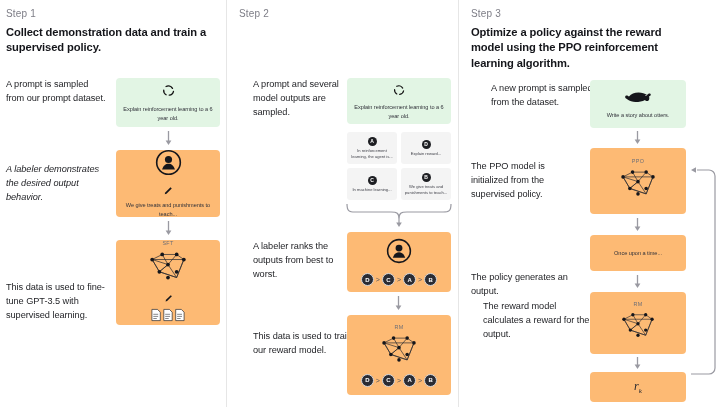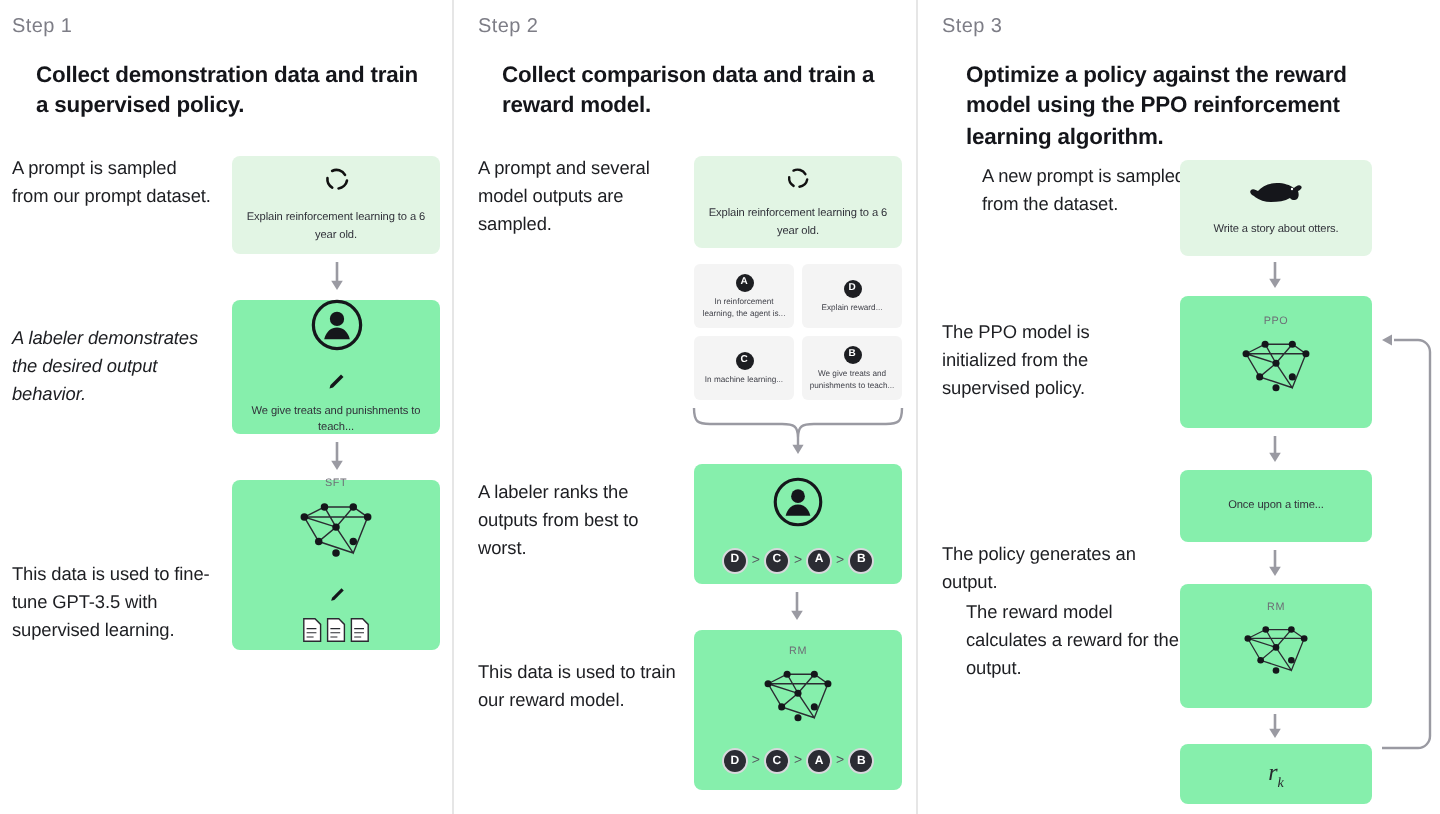--- a/index.html
+++ b/index.html
@@ -36,7 +36,7 @@
     font-weight:bold;
     line-height:1.38;
     letter-spacing:-.1px;
-    margin:12px;
+    margin:0;
     color:#14151a;
     max-width:220px;
   }

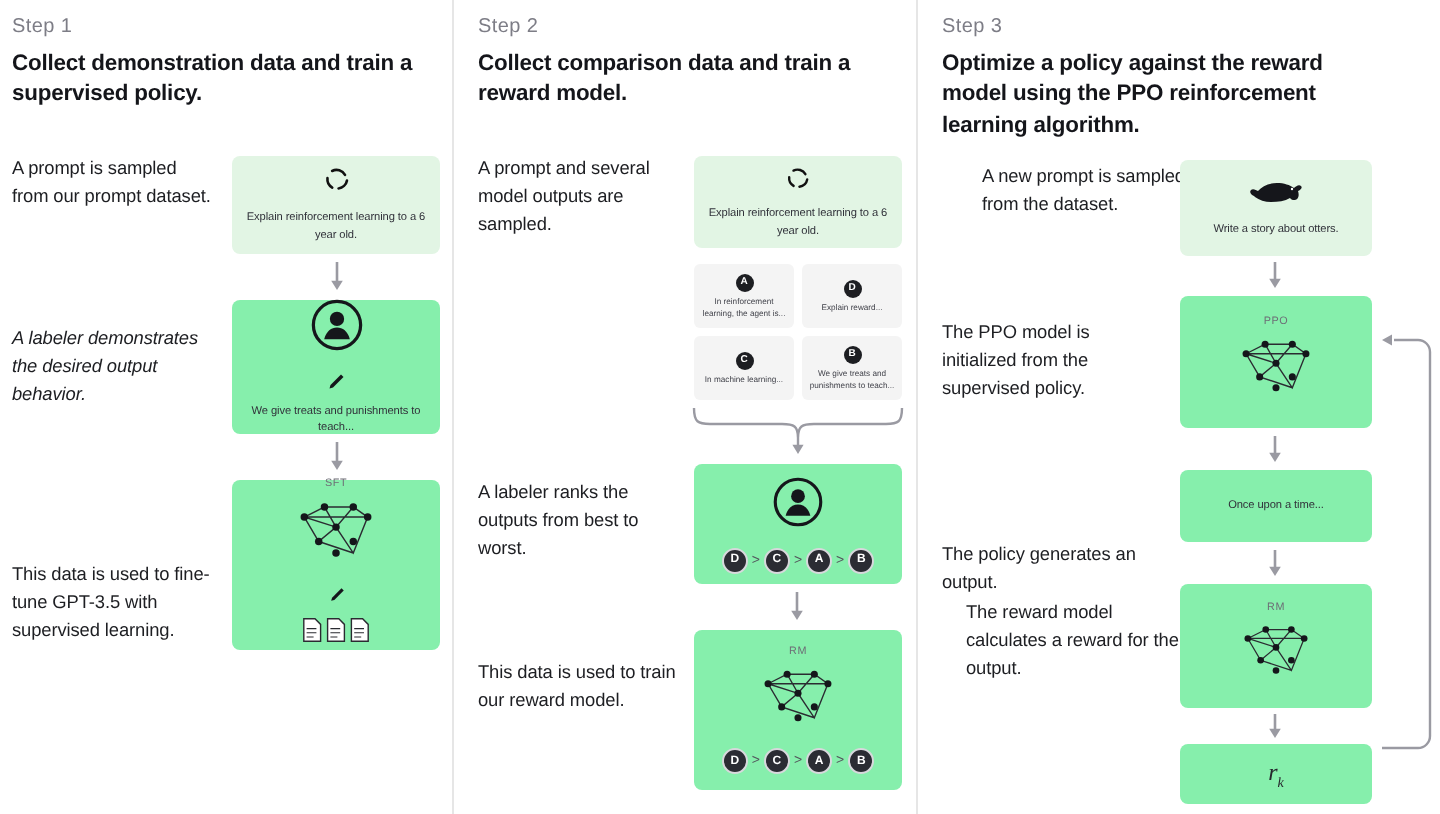--- a/index.html
+++ b/index.html
@@ -227,7 +227,6 @@
 
   <div class="column col2">
     <div class="step-label">Step 2</div>
-    <div class="step-title">Collect comparison data and train a reward model.</div>
 
     <div class="caption" style="left:12px;top:78px;">A prompt and several model outputs are sampled.</div>
     <div class="caption" style="left:12px;top:240px;">A labeler ranks the outputs from best to worst.</div>

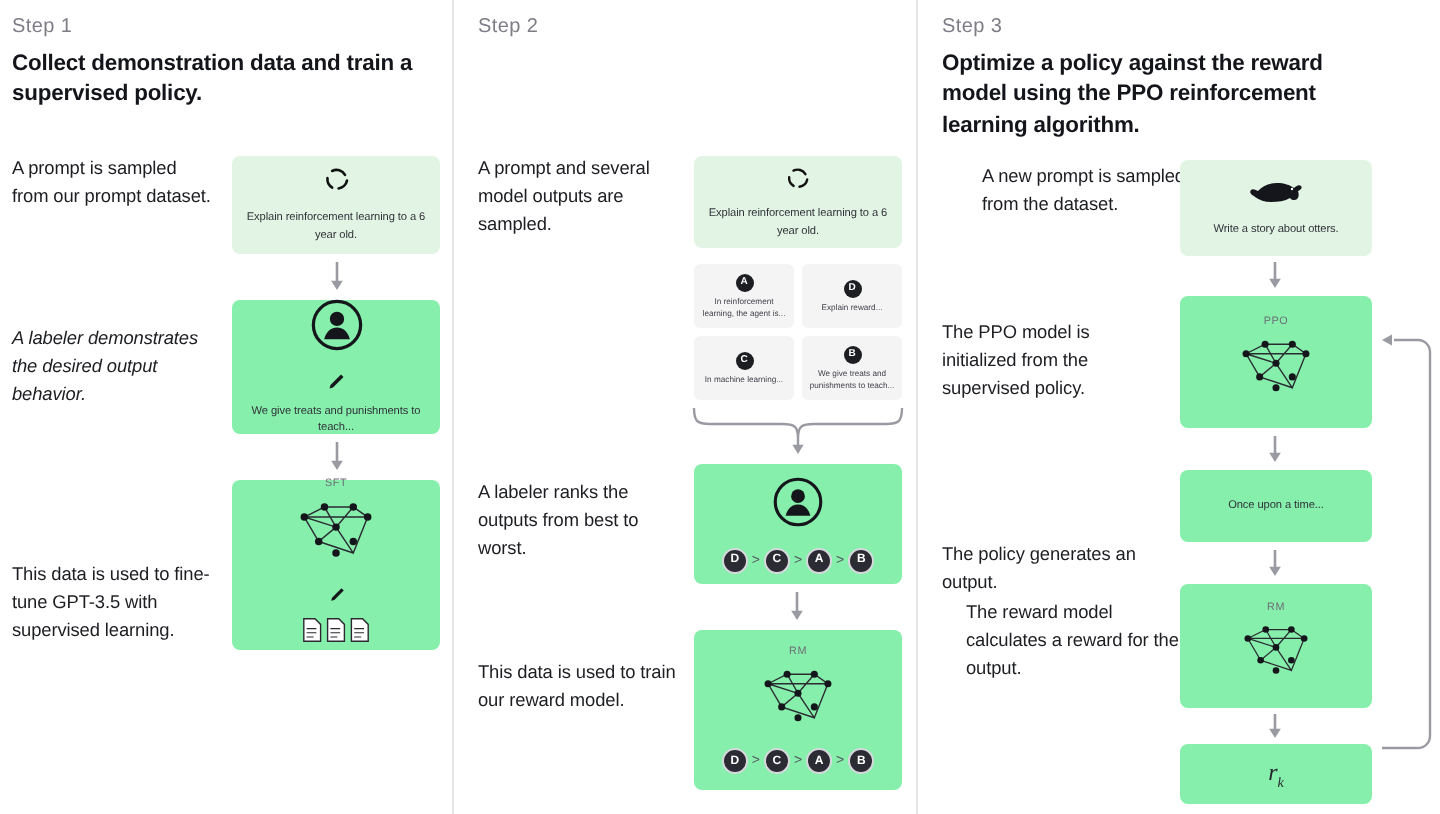--- a/index.html
+++ b/index.html
@@ -48,7 +48,7 @@
     letter-spacing:-.05px;
     width:100px;
   }
-  .col2 .caption{width:104px;}
+  .col2 .caption{width:104px;margin-left:14px;}
   .col3 .caption{width:112px;}
 
   

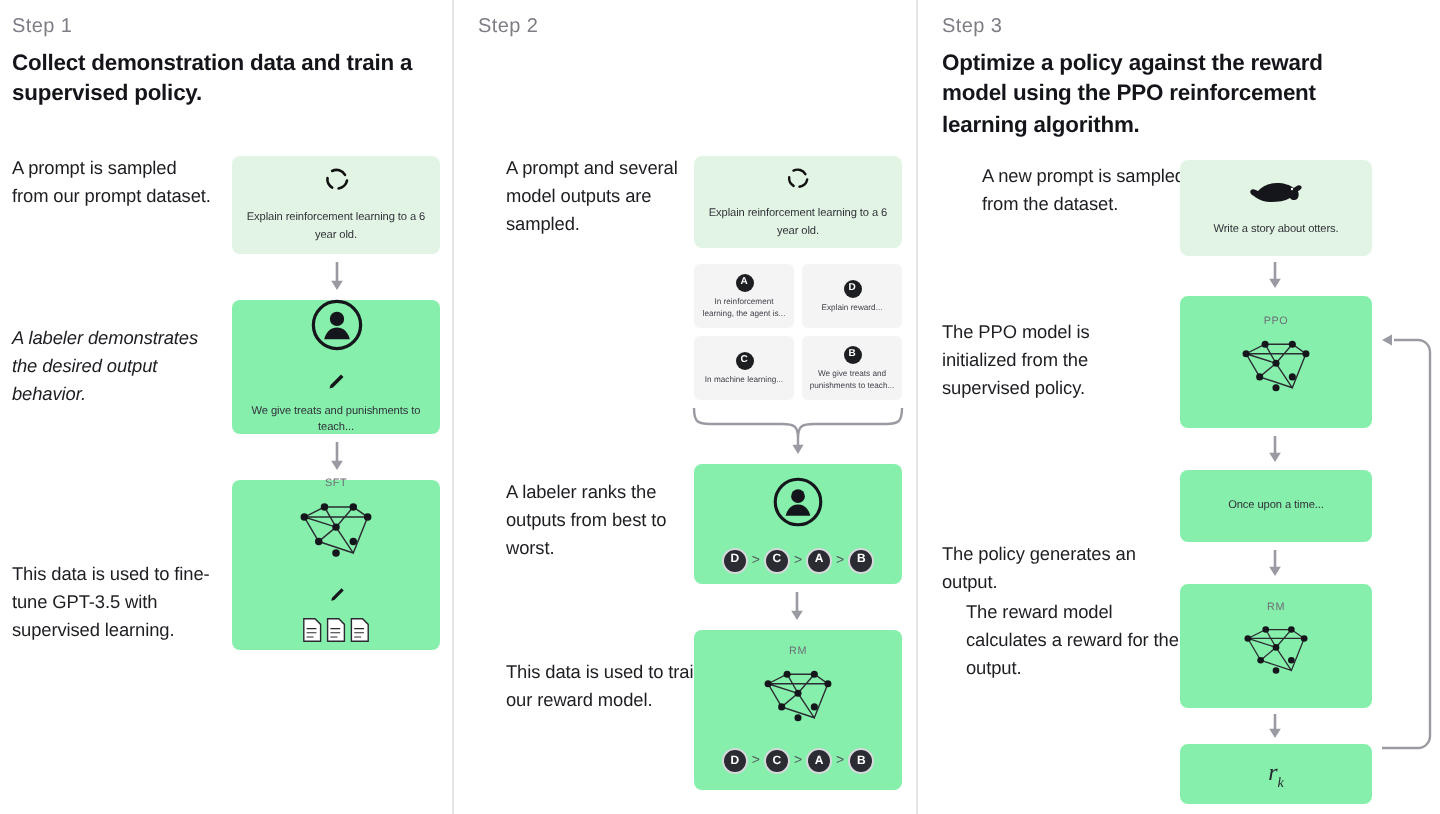--- a/index.html
+++ b/index.html
@@ -54,7 +54,7 @@
   
   .box{
     position:absolute;
-    background:#86efac;
+    background:#fdba74;
     border-radius:4px;
     box-sizing:border-box;
     display:flex;

